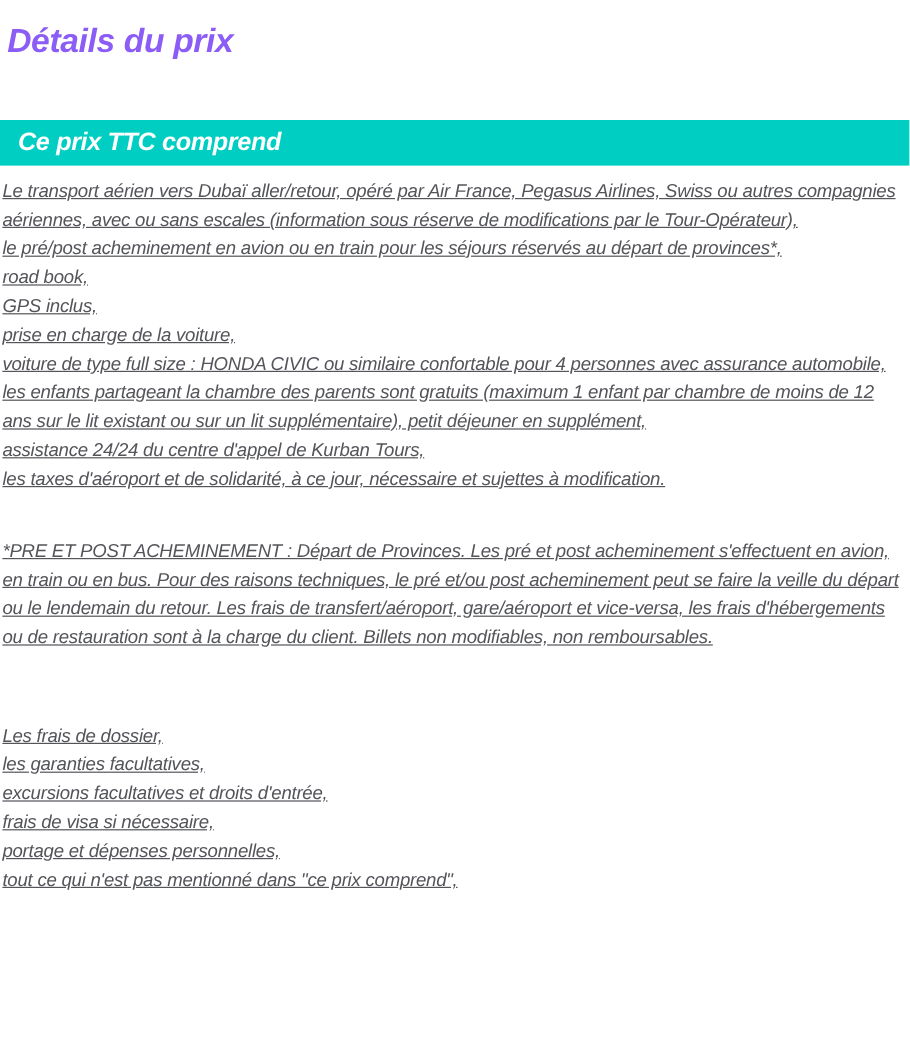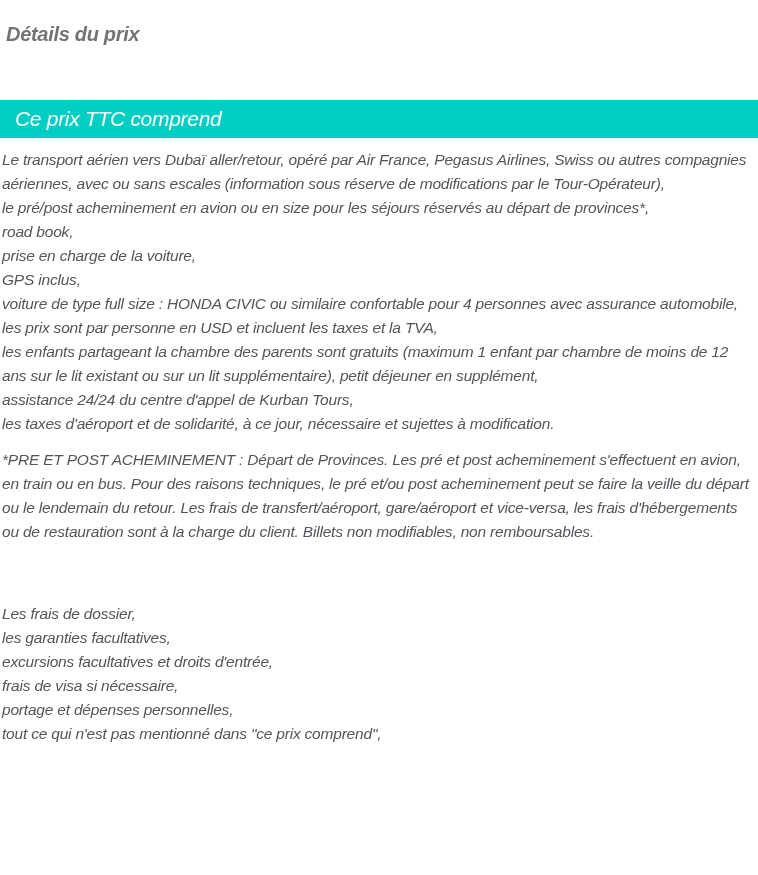--- a/index.html
+++ b/index.html
@@ -11,8 +11,8 @@
     position: relative;
   }
   .page-title {
-    color: #737373;
-    font-size: 20px;
+    color: #8b5cf6;
+    font-size: 28px;
     font-weight: bold;
     font-style: italic;
     letter-spacing: -0.3px;

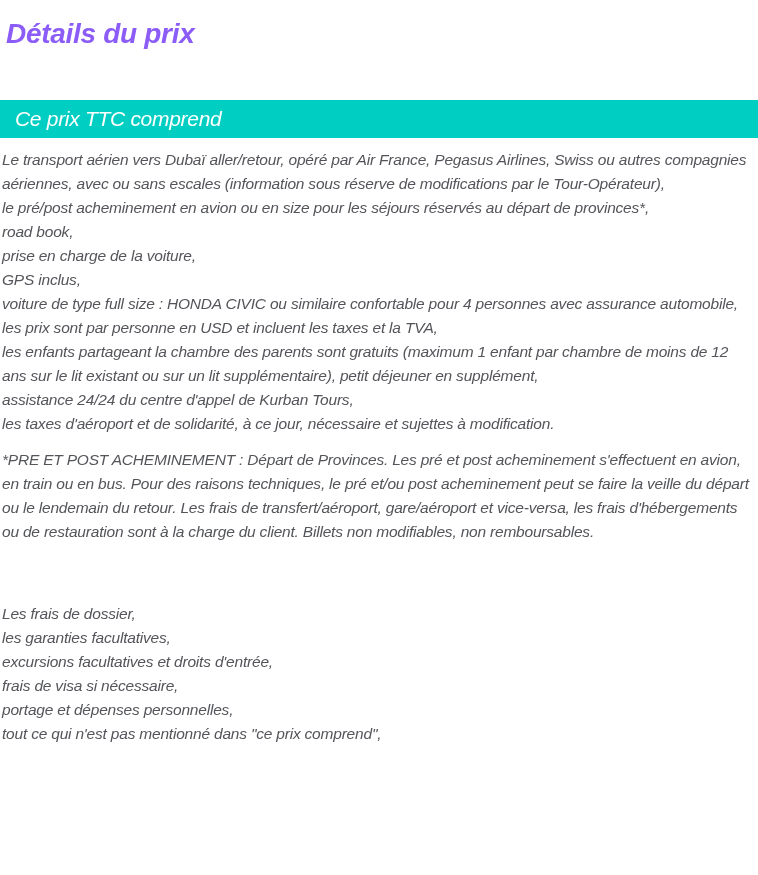--- a/index.html
+++ b/index.html
@@ -31,7 +31,7 @@
   .section-header-label {
     color: #ffffff;
     font-size: 21px;
-    font-weight: normal;
+    font-weight: bold;
     font-style: italic;
     letter-spacing: -0.3px;
   }

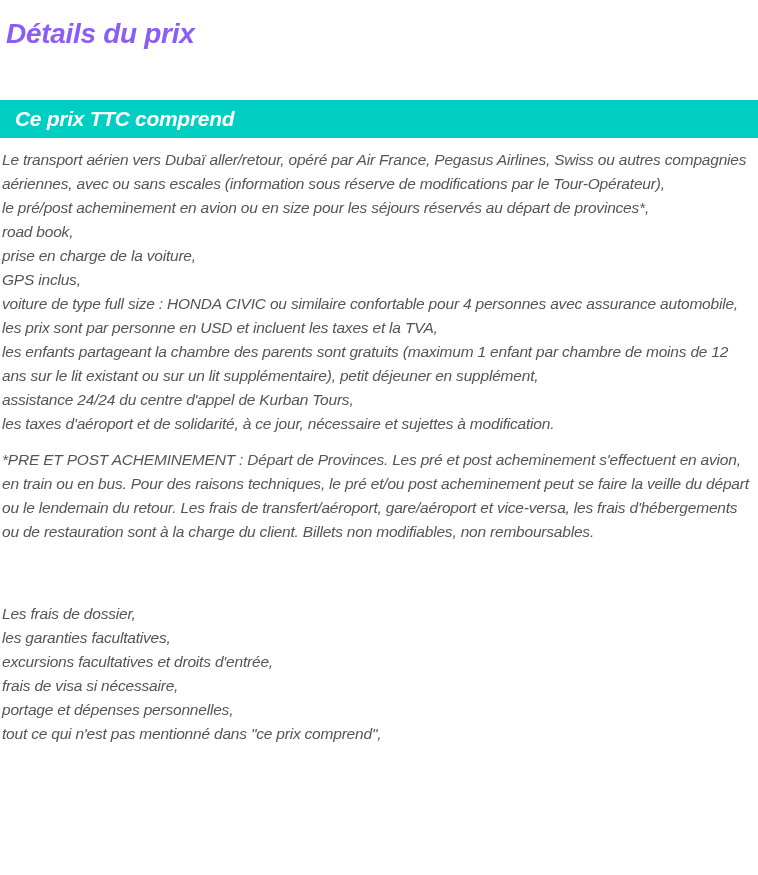--- a/index.html
+++ b/index.html
@@ -42,6 +42,7 @@
     line-height: 24px;
     letter-spacing: -0.2px;
     padding: 10px 2px 0 2px;
+    text-decoration: underline;
   }
   .section-body.with-gap-after { padding-bottom: 48px; }
   .list-item { white-space: normal; }

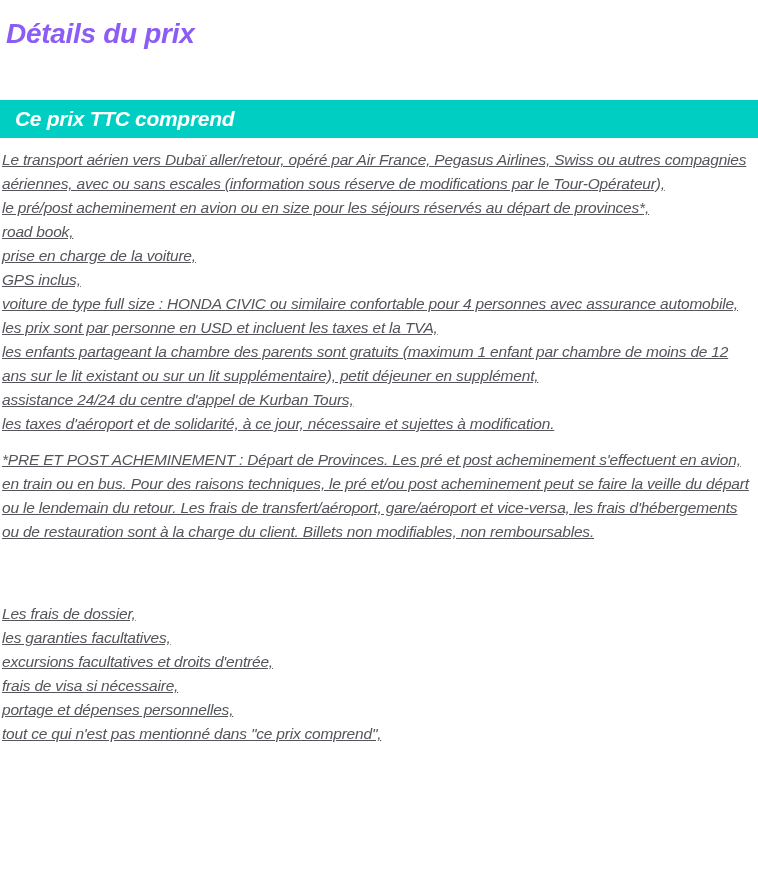--- a/index.html
+++ b/index.html
@@ -61,7 +61,7 @@
     </div>
     <div class="section-body with-gap-after">
           <div class="list-item">Le transport aérien vers Dubaï aller/retour, opéré par Air France, Pegasus Airlines, Swiss ou autres compagnies aériennes, avec ou sans escales (information sous réserve de modifications par le Tour-Opérateur),</div>
-          <div class="list-item">le pré/post acheminement en avion ou en size pour les séjours réservés au départ de provinces*,</div>
+          <div class="list-item">le pré/post acheminement en avion ou en train pour les séjours réservés au départ de provinces*,</div>
           <div class="list-item">road book,</div>
           <div class="list-item">prise en charge de la voiture,</div>
           <div class="list-item">GPS inclus,</div>

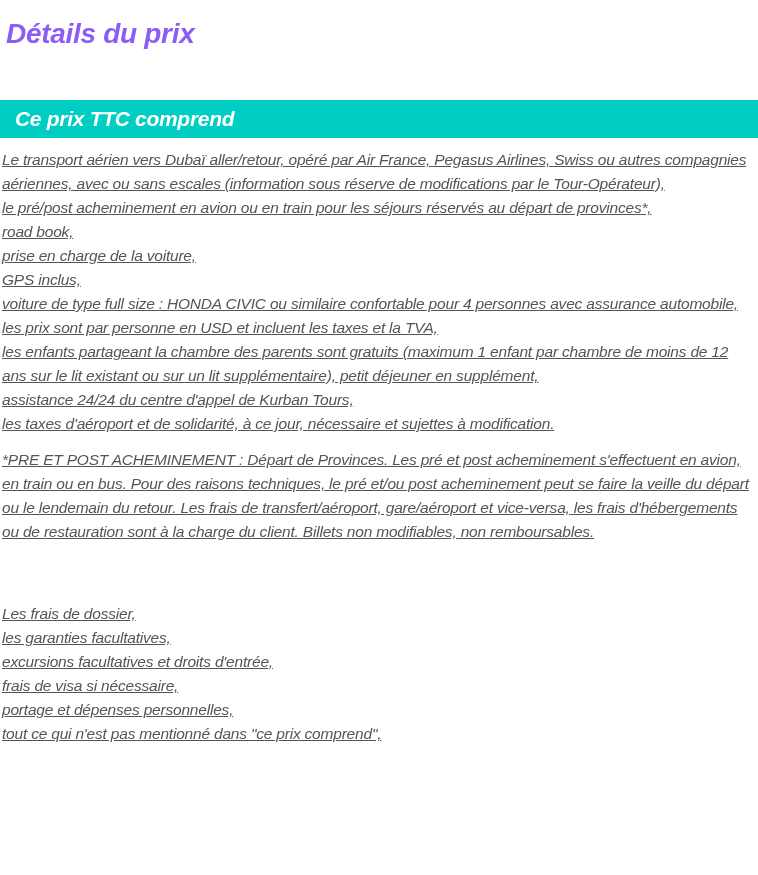--- a/index.html
+++ b/index.html
@@ -63,8 +63,8 @@
           <div class="list-item">Le transport aérien vers Dubaï aller/retour, opéré par Air France, Pegasus Airlines, Swiss ou autres compagnies aériennes, avec ou sans escales (information sous réserve de modifications par le Tour-Opérateur),</div>
           <div class="list-item">le pré/post acheminement en avion ou en train pour les séjours réservés au départ de provinces*,</div>
           <div class="list-item">road book,</div>
+          <div class="list-item">GPS inclus,</div>
           <div class="list-item">prise en charge de la voiture,</div>
-          <div class="list-item">GPS inclus,</div>
           <div class="list-item">voiture de type full size : HONDA CIVIC ou similaire confortable pour 4 personnes avec assurance automobile,</div>
           <div class="list-item">les prix sont par personne en USD et incluent les taxes et la TVA,</div>
           <div class="list-item">les enfants partageant la chambre des parents sont gratuits (maximum 1 enfant par chambre de moins de 12 ans sur le lit existant ou sur un lit supplémentaire), petit déjeuner en supplément,</div>

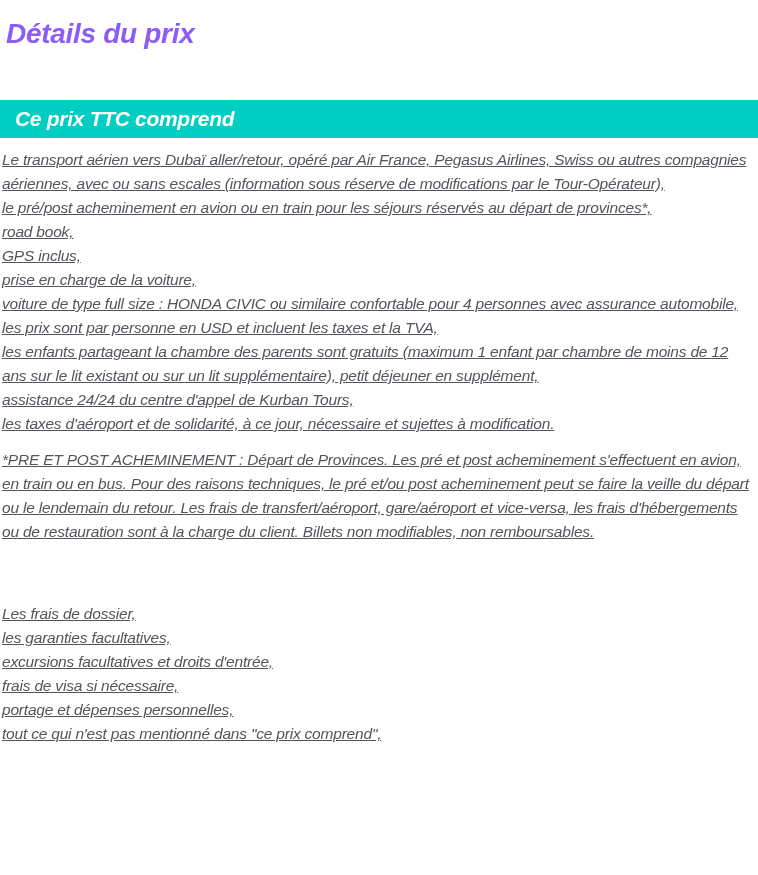--- a/index.html
+++ b/index.html
@@ -66,7 +66,6 @@
           <div class="list-item">GPS inclus,</div>
           <div class="list-item">prise en charge de la voiture,</div>
           <div class="list-item">voiture de type full size : HONDA CIVIC ou similaire confortable pour 4 personnes avec assurance automobile,</div>
-          <div class="list-item">les prix sont par personne en USD et incluent les taxes et la TVA,</div>
           <div class="list-item">les enfants partageant la chambre des parents sont gratuits (maximum 1 enfant par chambre de moins de 12 ans sur le lit existant ou sur un lit supplémentaire), petit déjeuner en supplément,</div>
           <div class="list-item">assistance 24/24 du centre d'appel de Kurban Tours,</div>
           <div class="list-item">les taxes d'aéroport et de solidarité, à ce jour, nécessaire et sujettes à modification.</div>

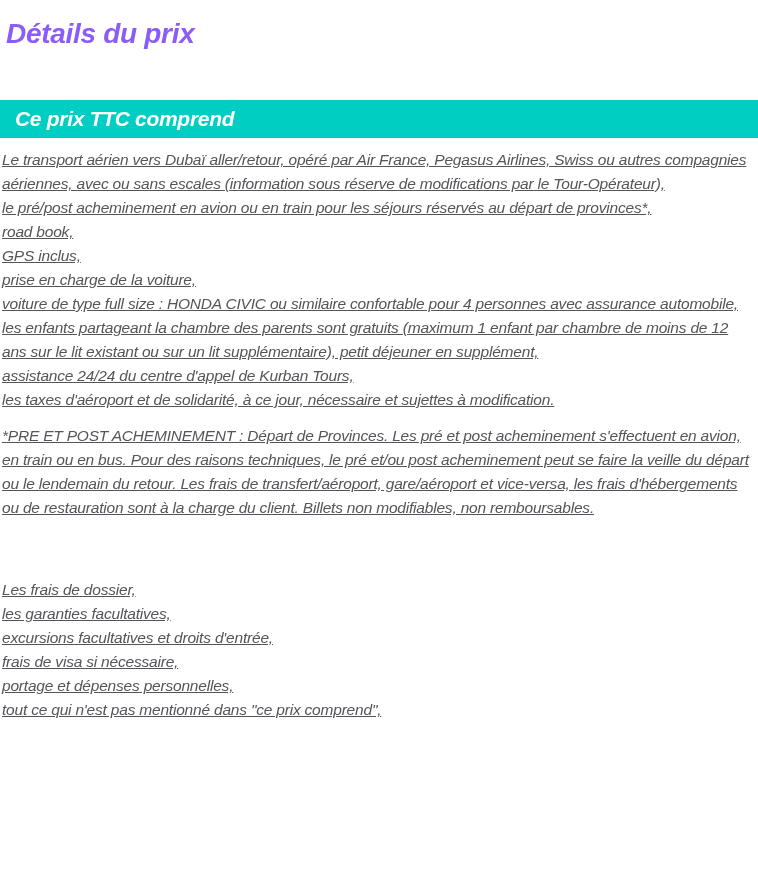--- a/index.html
+++ b/index.html
@@ -46,7 +46,7 @@
   }
   .section-body.with-gap-after { padding-bottom: 48px; }
   .list-item { white-space: normal; }
-  .footnote { margin-top: 12px; }
+  .footnote { margin-top: 36px; }
 </style>
 </head>
 <body>

